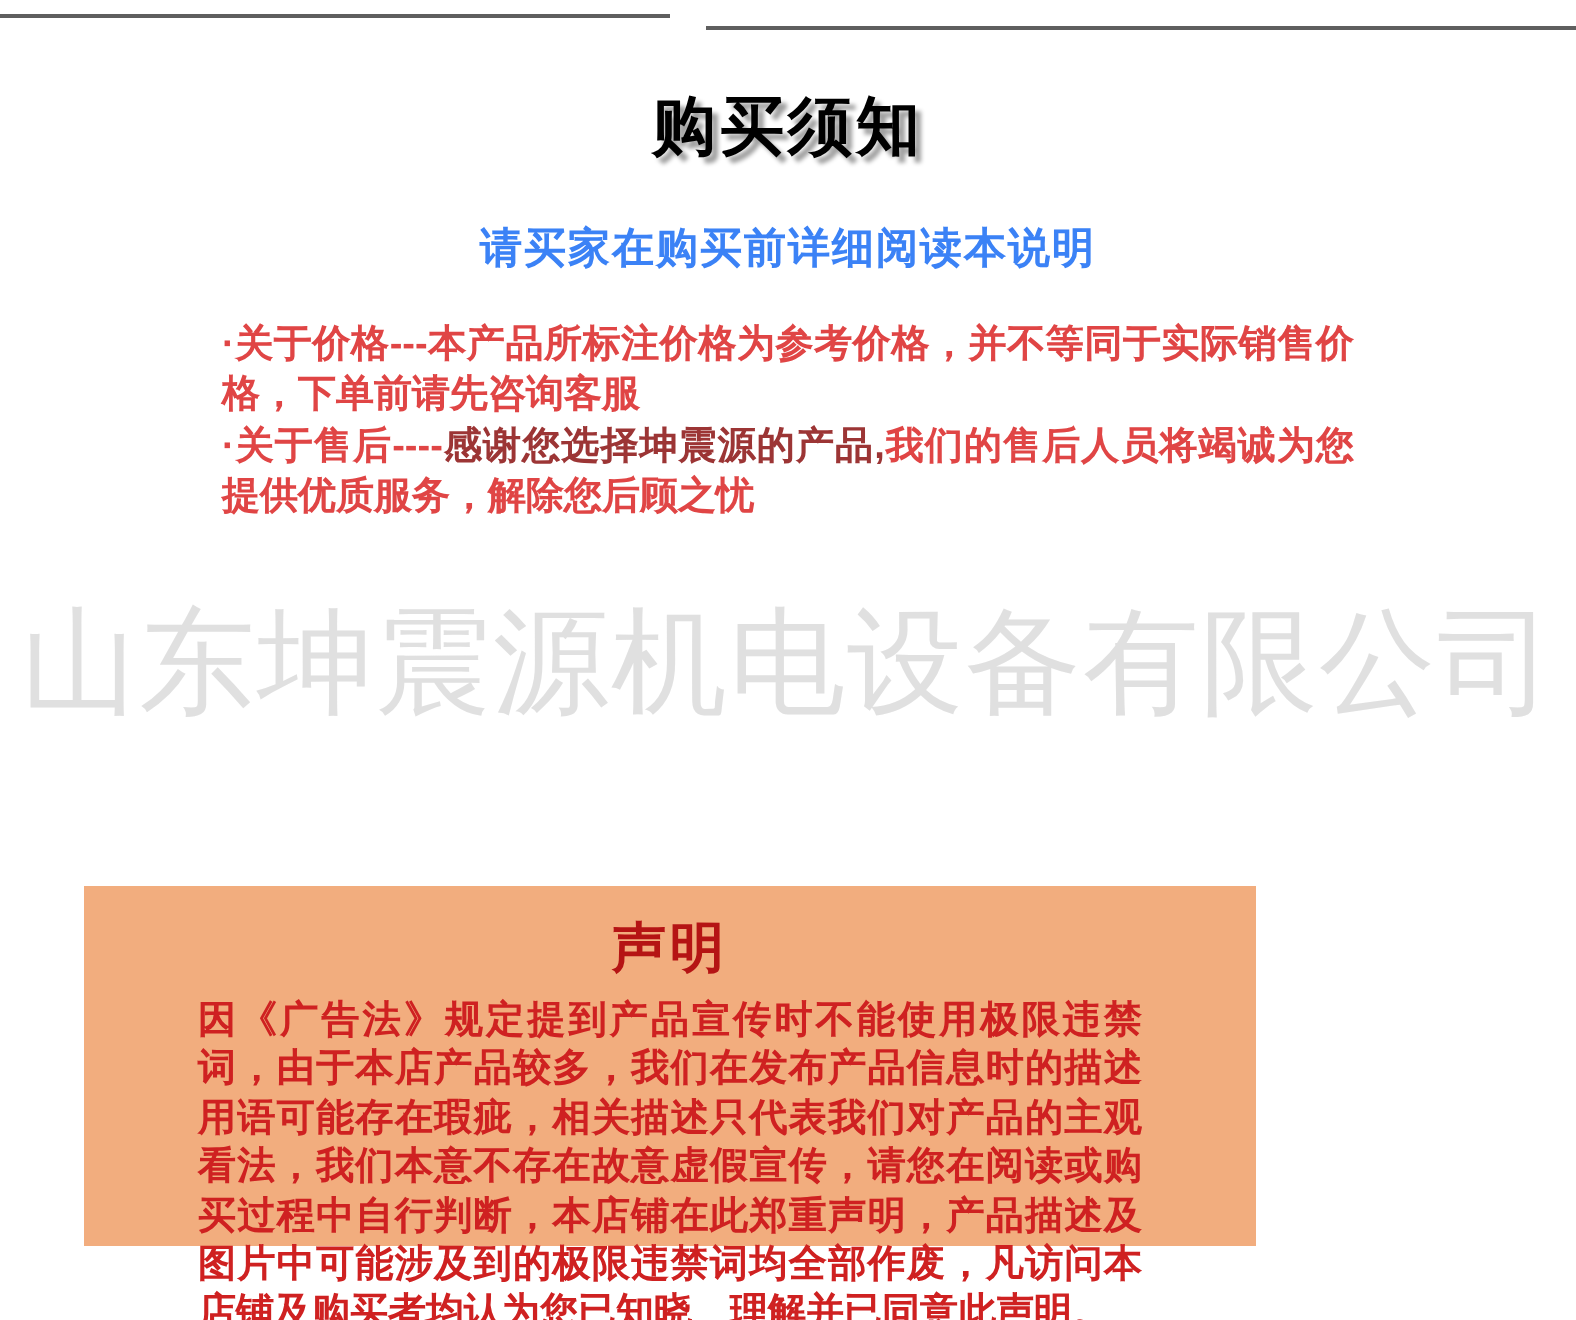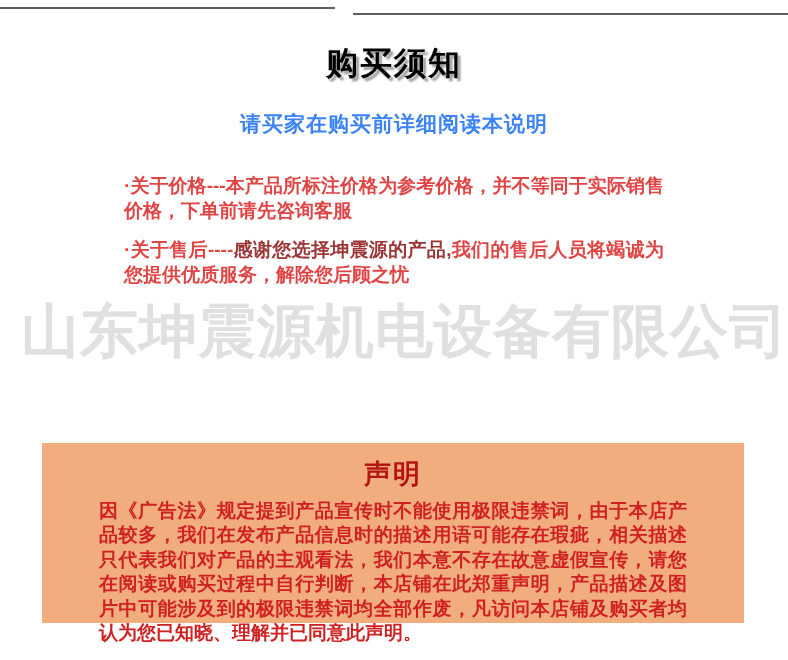--- a/index.html
+++ b/index.html
@@ -34,7 +34,7 @@
     font-size:19px;font-weight:700;color:#e04545;
     line-height:25.4px;text-align:justify;
   }
-  .notices p{margin:13px;padding:0;}
+  .notices p{margin:0;padding:0;}
   .notices .dark{color:#9c3535;}
 
   .watermark{

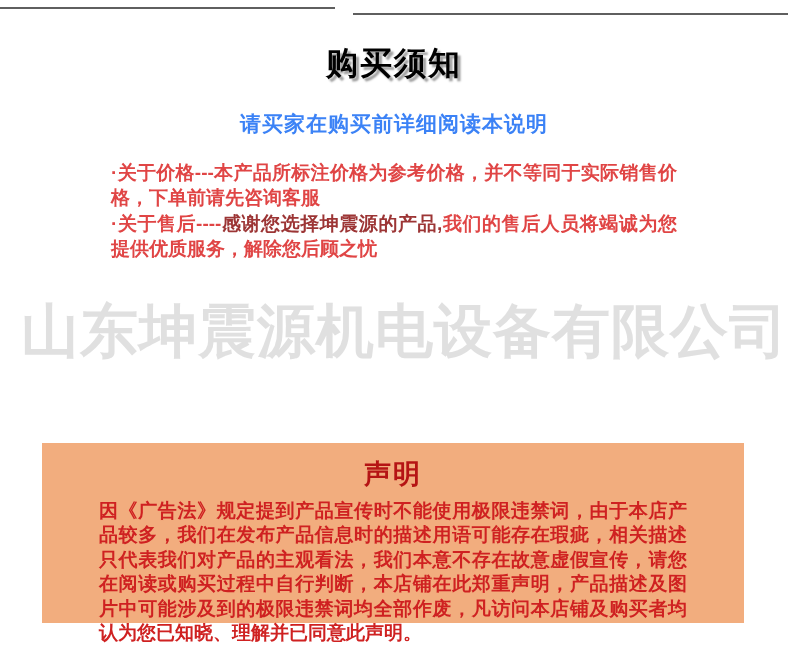--- a/index.html
+++ b/index.html
@@ -39,8 +39,8 @@
 
   .watermark{
     position:absolute;top:293px;left:0;width:100%;
-    text-align:right;white-space:nowrap;
-    font-size:58px;font-weight:700;
+    text-align:center;white-space:nowrap;
+    font-size:58px;font-weight:400;
     color:rgba(198,198,198,0.55);
     letter-spacing:1px;
     pointer-events:none;

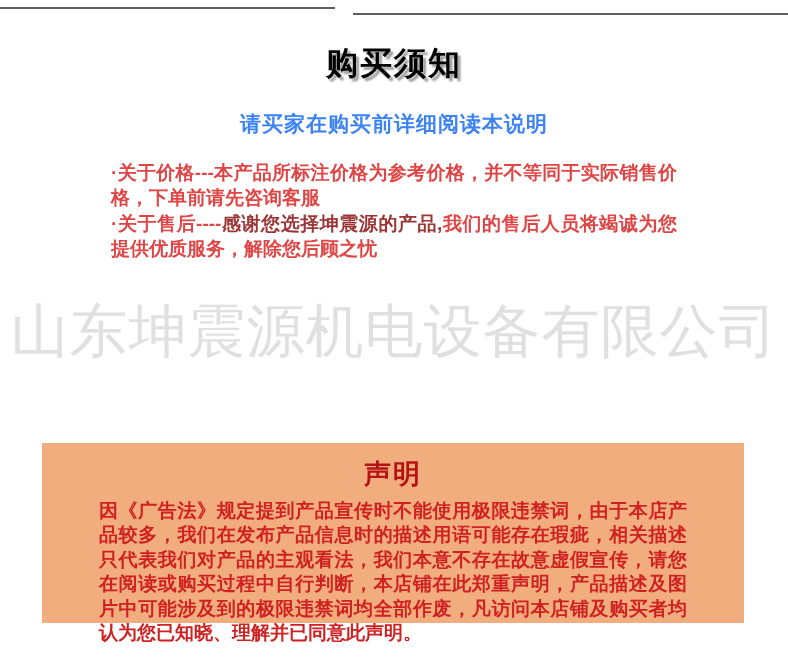--- a/index.html
+++ b/index.html
@@ -49,7 +49,7 @@
 
   .statement-box{
     position:absolute;top:443px;left:42px;
-    width:702px;height:180px;
+    width:586px;height:180px;
     background:#f2ad7e;
     z-index:1;
   }

